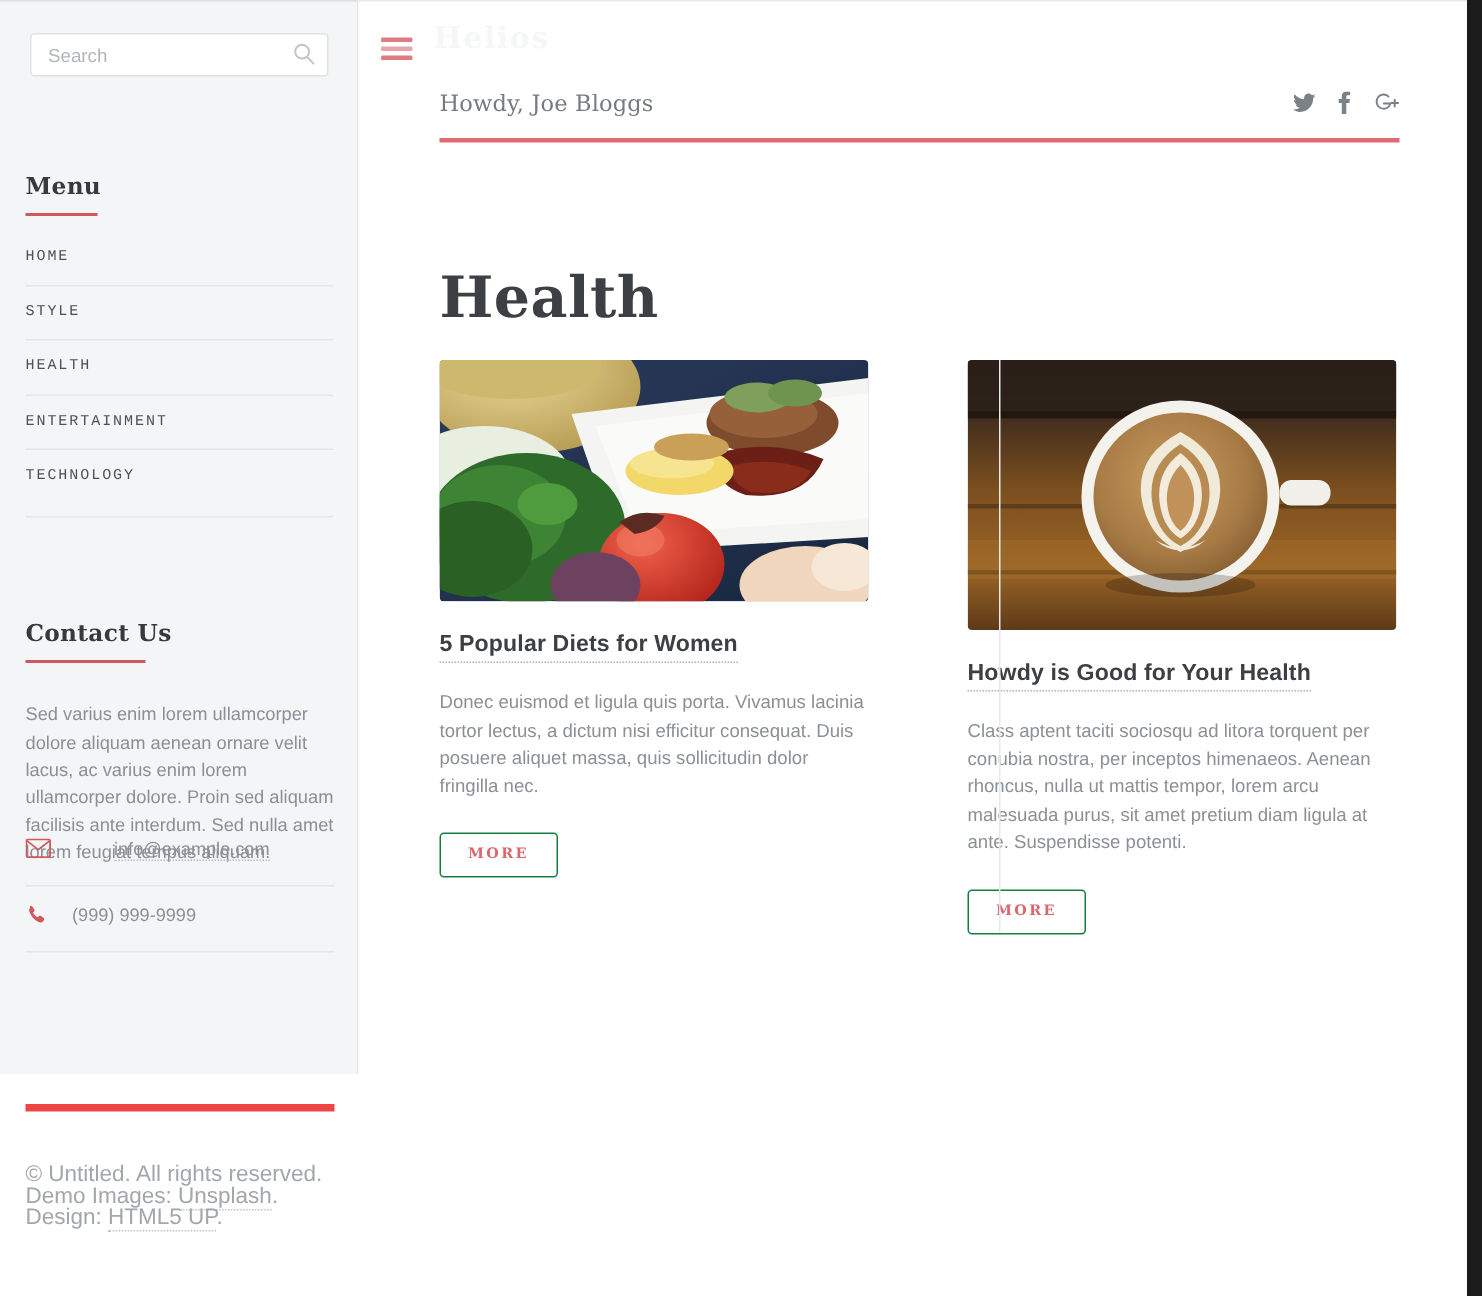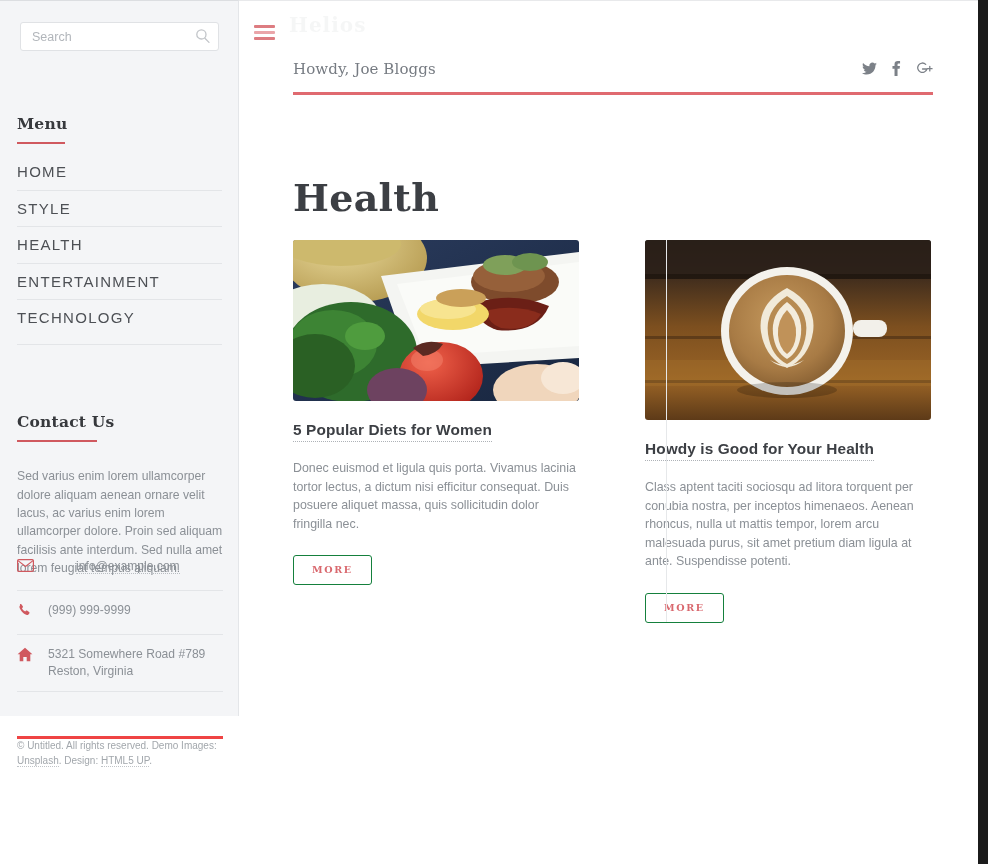--- a/index.html
+++ b/index.html
@@ -81,8 +81,8 @@
     height: 36.5px;
     line-height: 36.5px;
     border-bottom: 1px solid #e3e5e8;
-    font-family: Liberation Sans, sans-serif;
-    font-size: 15px;
+    font-family: Liberation Mono, monospace;
+    font-size: 10px;
     letter-spacing: 1.3px;
     color: #4d5055;
     text-decoration: none;

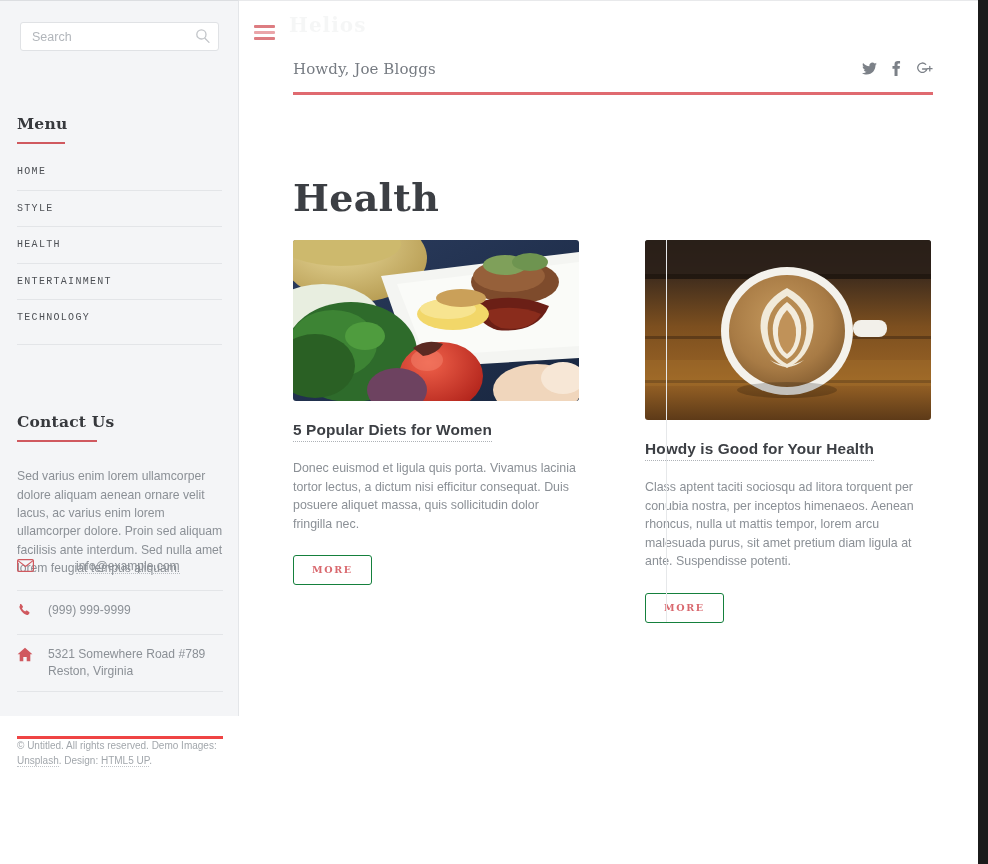--- a/index.html
+++ b/index.html
@@ -357,17 +357,6 @@
         <span class="tx">(999) 999-9999</span>
       </div>
 
-      <div class="contact-row">
-        <span class="ic">
-          <svg width="16" height="15" viewBox="0 0 16 15" fill="currentColor">
-            <path d="M8 0.8 L15.4 7.2 H13.3 V14.2 H9.7 V10.1 H6.3 V14.2 H2.7 V7.2 H0.6 Z"></path>
-          </svg>
-        </span>
-        <span class="tx">
-          <span>5321 Somewhere Road #789</span><br>
-          <span>Reston, Virginia</span>
-        </span>
-      </div>
 
     </div>
 

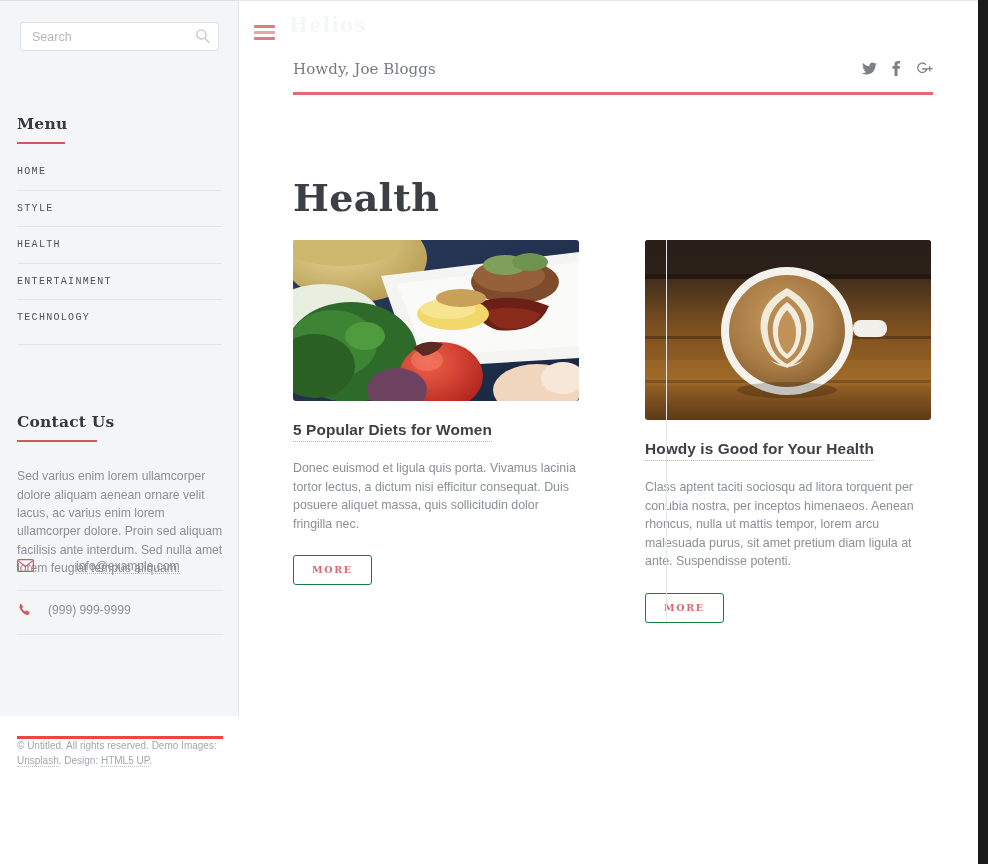--- a/index.html
+++ b/index.html
@@ -142,9 +142,10 @@
     position: absolute;
     left: 17px; top: 735px;
     width: 206px;
-    border-top: 3px solid #ef4444;
+    padding-top: 35px;
+    border-top: 5px solid #ef4444;
     font-family: "Liberation Sans", sans-serif;
-    font-size: 10px;
+    font-size: 15px;
     line-height: 14.5px;
     color: #a2a7ac;
   }

